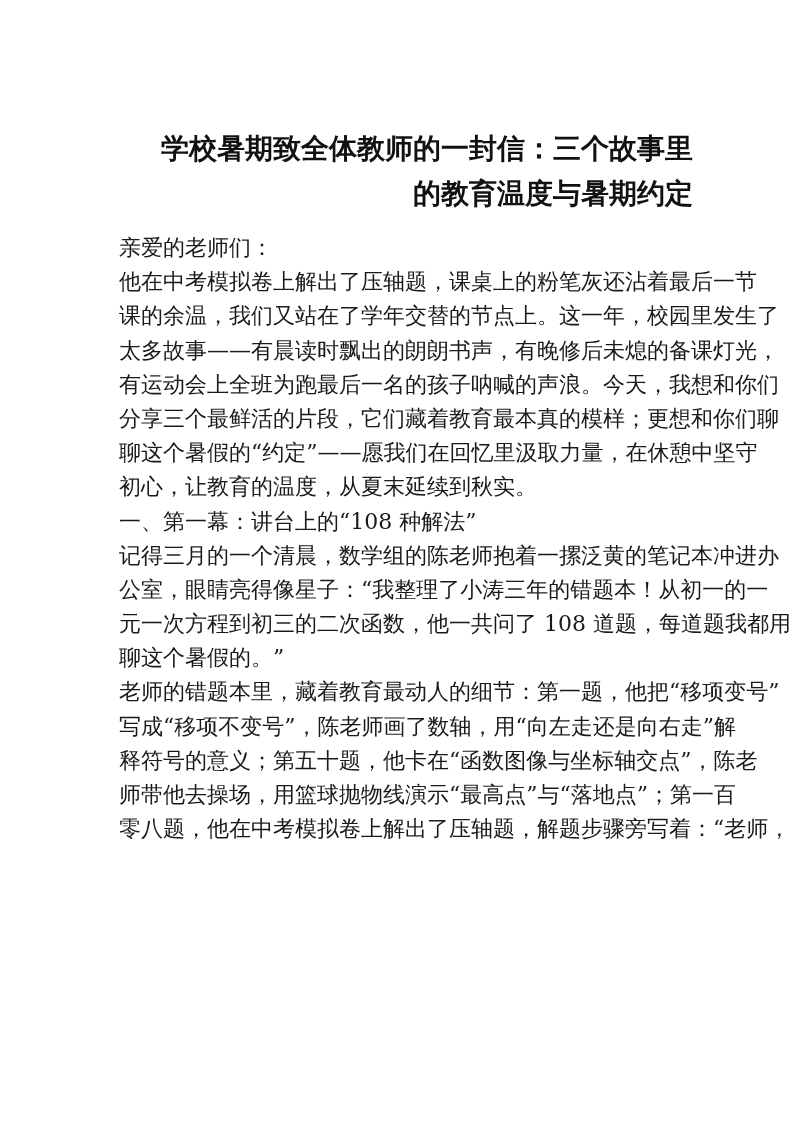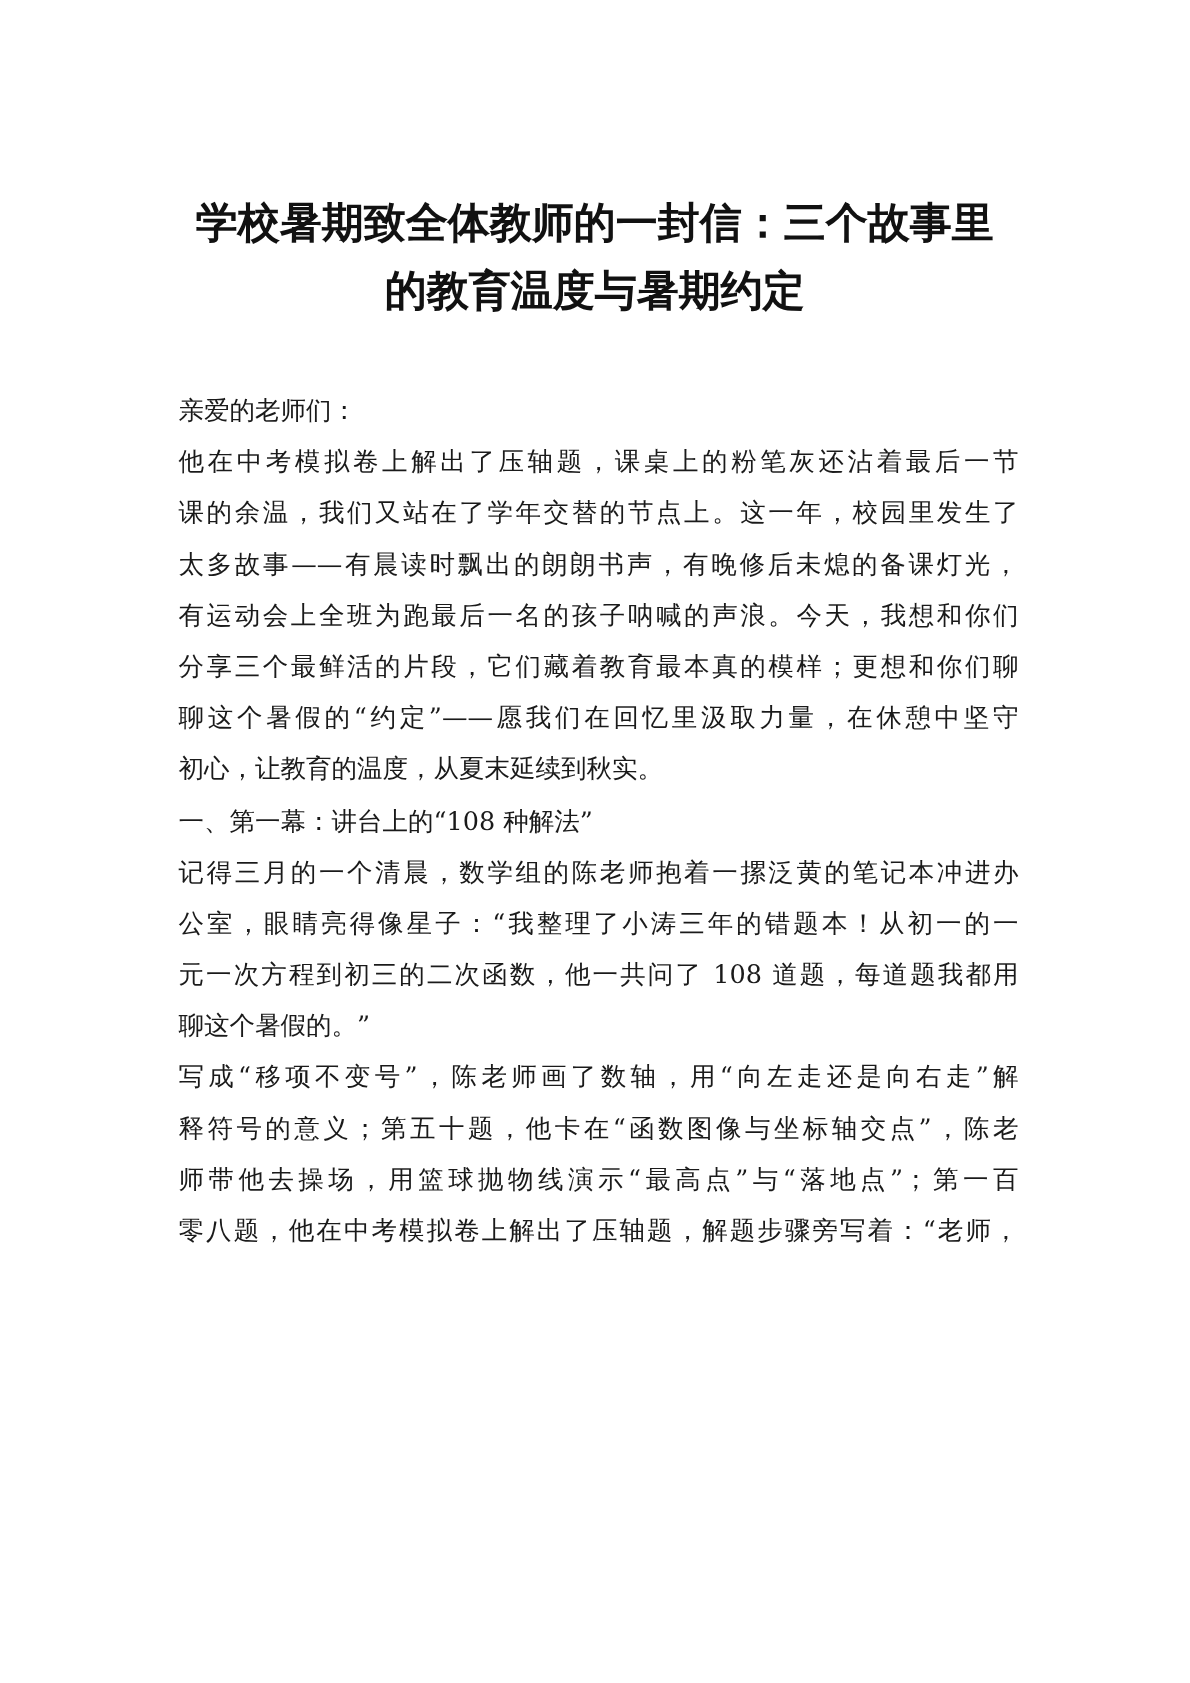--- a/index.html
+++ b/index.html
@@ -9,8 +9,8 @@
     font-family: "DejaVu Serif", "Liberation Serif", serif; color: #1a1a1a;
   }
   .title {
-    position: absolute; left: 100px; width: 593px; text-align: center;
-    font-family: Liberation Sans, sans-serif;
+    position: absolute; left: 100px; width: 593px; text-align: right;
+    font-family: Liberation Serif, serif;
     font-weight: bold; font-size: 28px; line-height: 45px; margin: 0; color: #111;
     top: 126px;
   }

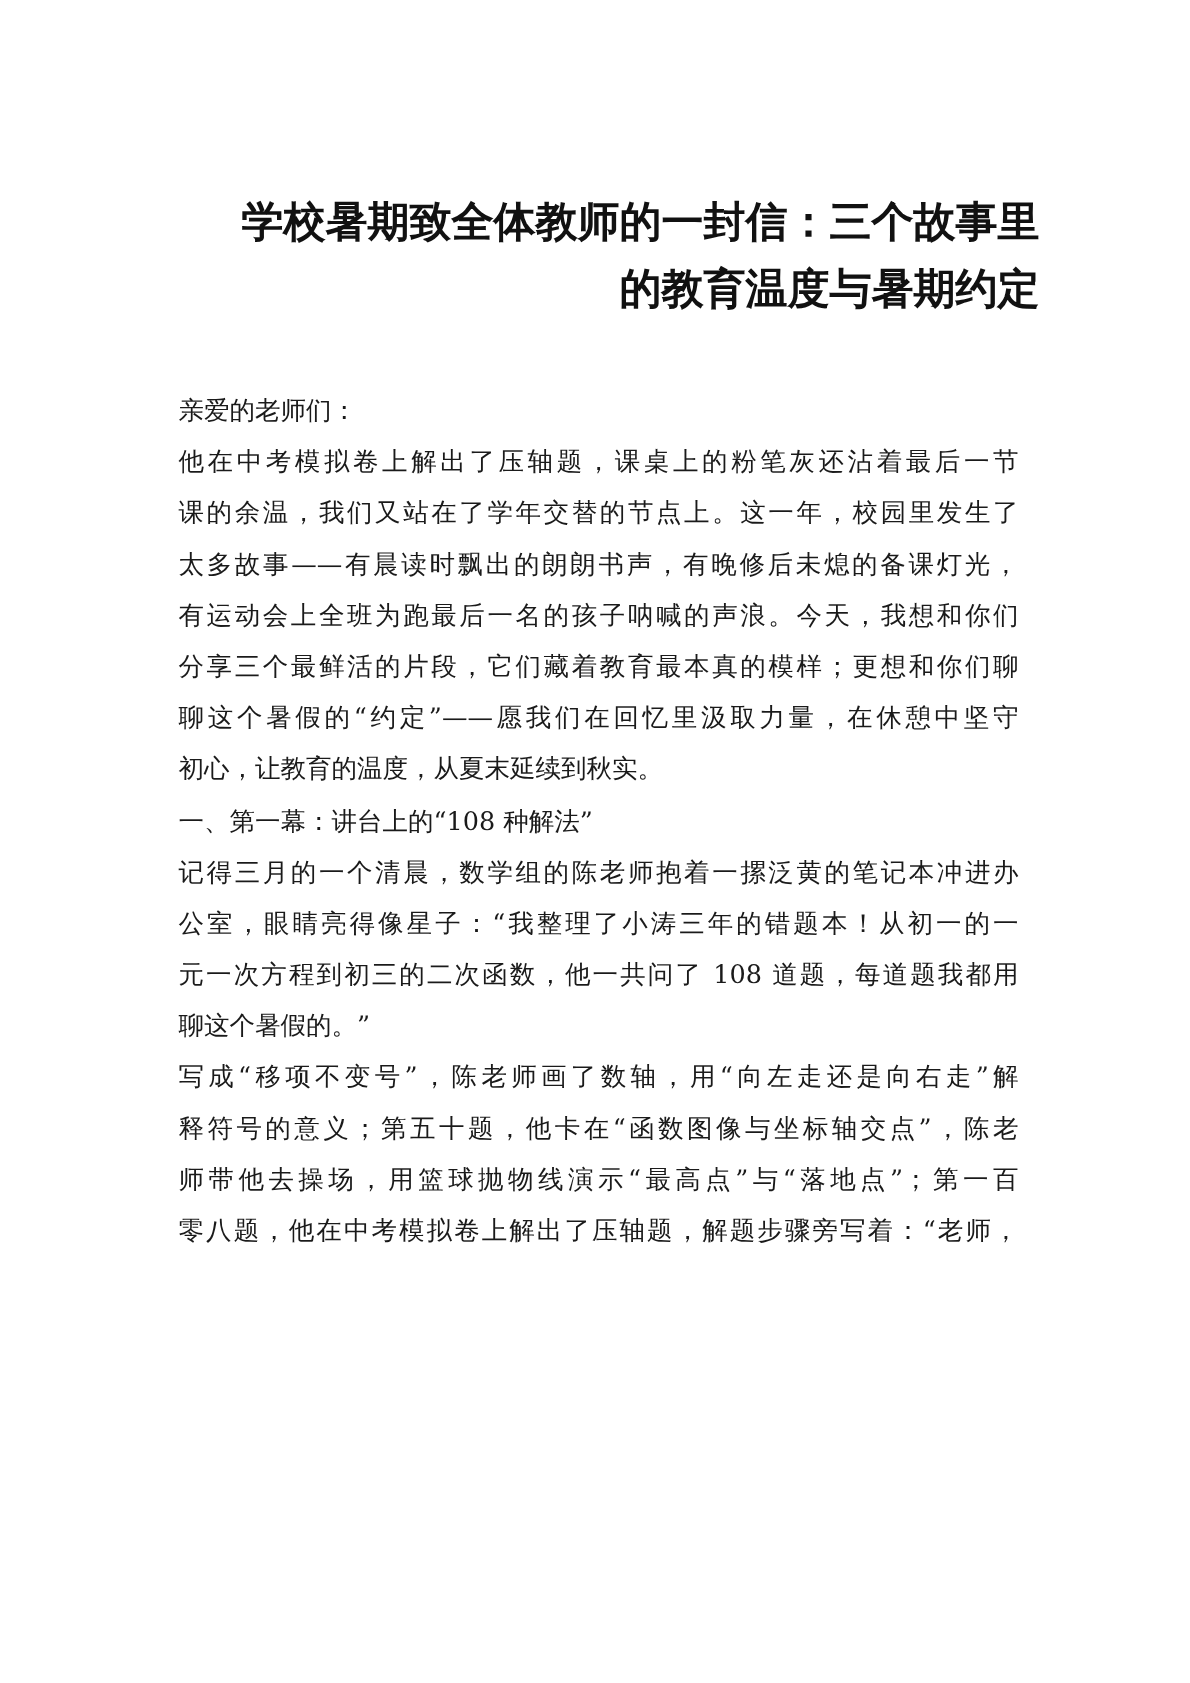--- a/index.html
+++ b/index.html
@@ -16,8 +16,8 @@
   }
   .title span { display: block; white-space: nowrap; }
   .body {
-    position: absolute; left: 119px; top: 257px; width: 560px;
-    font-size: 17px; line-height: 34.2px; margin: 0;
+    position: absolute; left: 119px; top: 231px; width: 560px;
+    font-size: 22px; line-height: 34.2px; margin: 0;
   }
   .line { display: block; white-space: nowrap; text-align: justify; text-align-last: justify; height: 34.2px; }
   .line.last { text-align-last: left; }

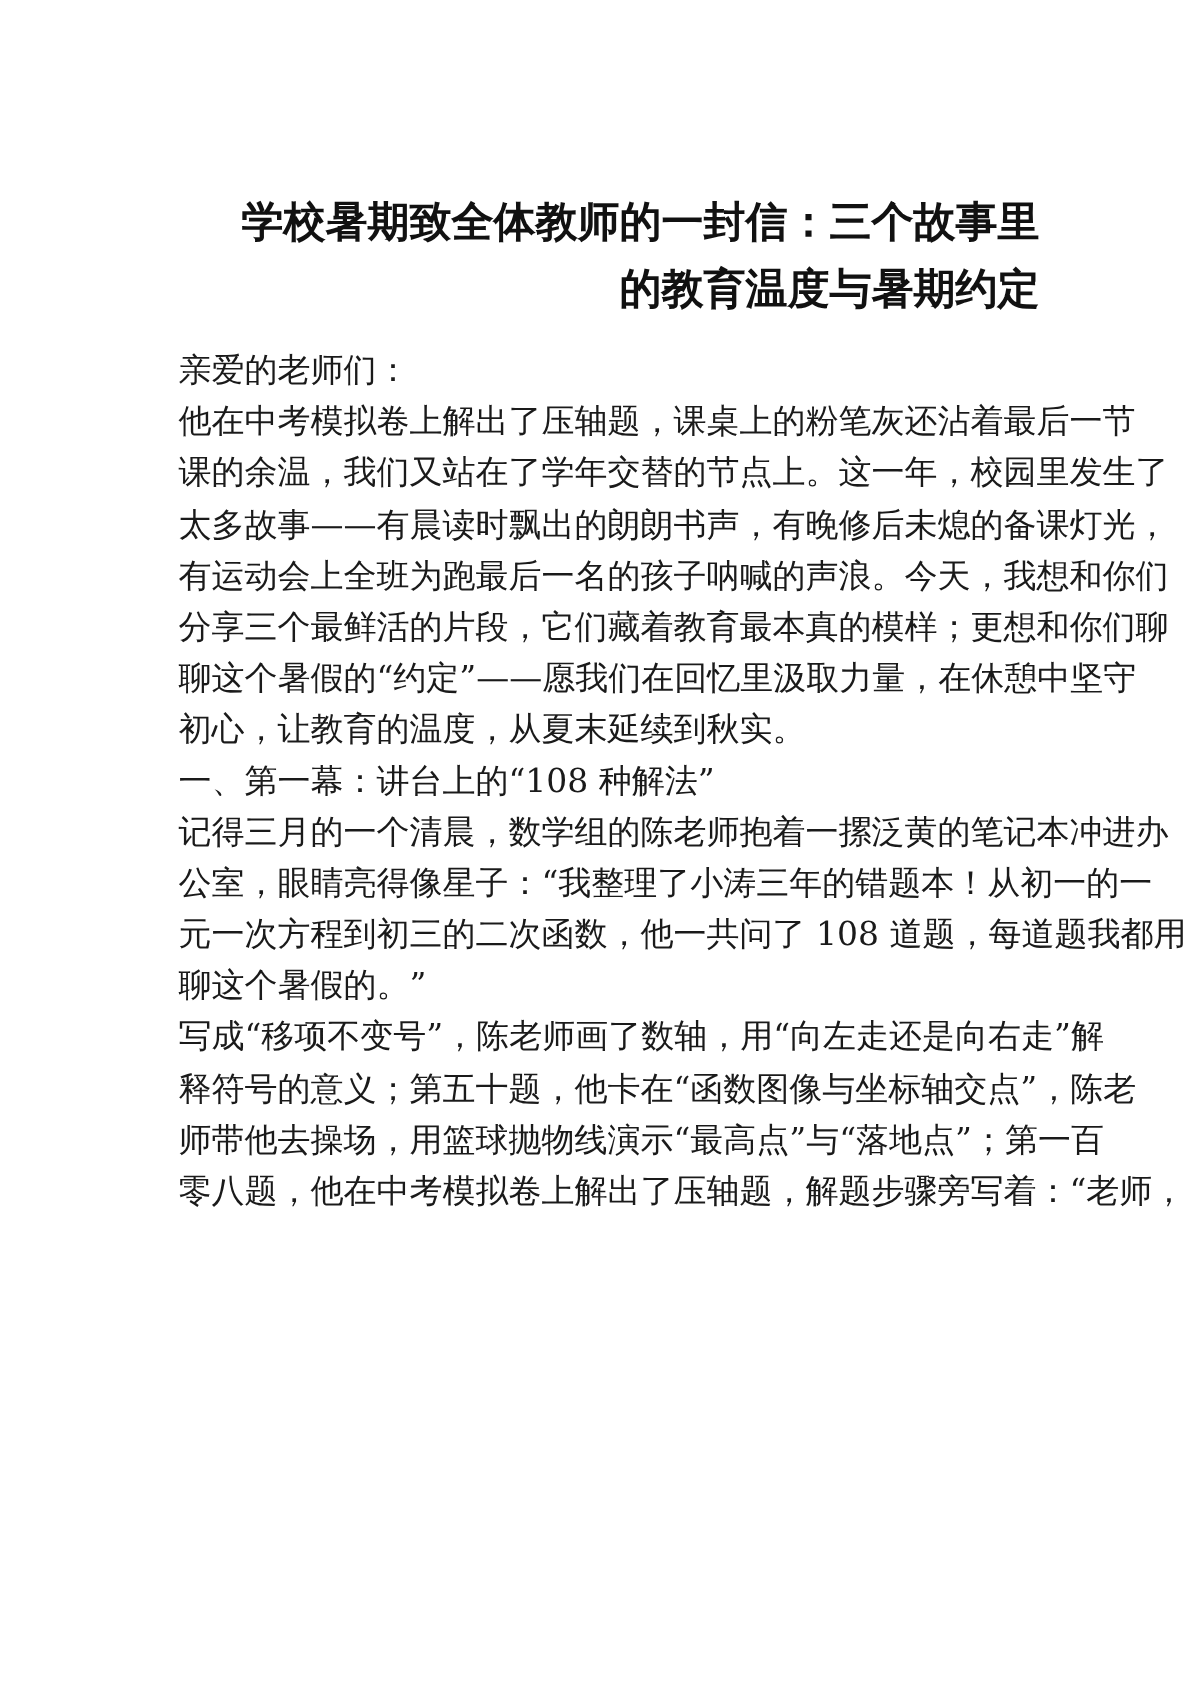--- a/index.html
+++ b/index.html
@@ -56,6 +56,7 @@
     </div>
 
     <div>
+      <span class="line">老师的错题本里，藏着教育最动人的细节：第一题，他把“移项变号”</span>
       <span class="line">写成“移项不变号”，陈老师画了数轴，用“向左走还是向右走”解</span>
       <span class="line">释符号的意义；第五十题，他卡在“函数图像与坐标轴交点”，陈老</span>
       <span class="line">师带他去操场，用篮球抛物线演示“最高点”与“落地点”；第一百</span>

